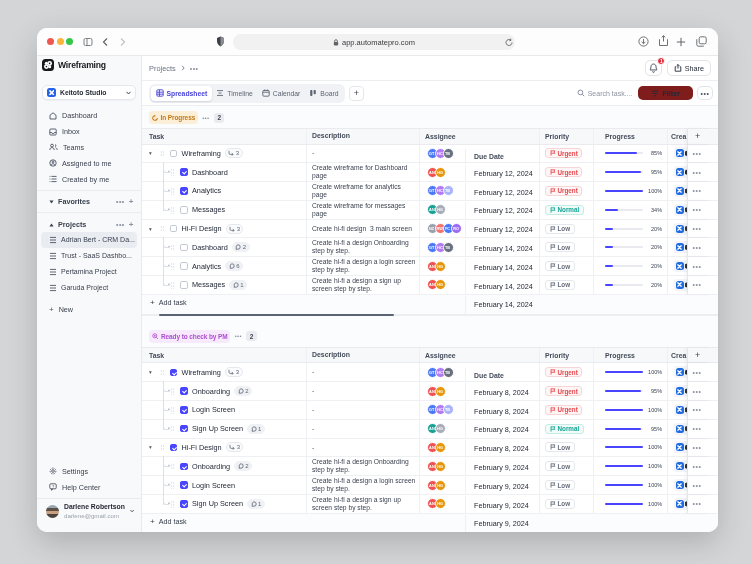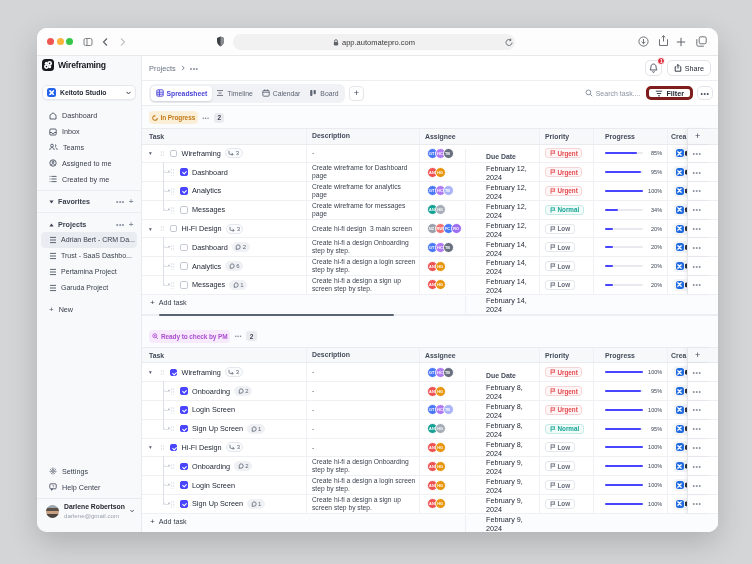--- a/index.html
+++ b/index.html
@@ -52,7 +52,7 @@
 .tab.on { background:#fff; color:#4945d8; font-weight:bold; box-shadow:0 1px 2px rgba(25,35,65,.15); }
 .tab-plus { width:15px; height:15px; border:1px solid #e4e6ea; background:#fff; border-radius:4px; margin-left:4px; display:flex; align-items:center; justify-content:center; color:#3c4353; font-size:9px; }
 .srch { display:flex; align-items:center; gap:3px; font-size:7px; color:#8b93a1; margin-right:6px; }
-.fbtn { display:flex; align-items:center; gap:3px; border:3px solid #7f1d1d; border-radius:5px; height:14px; padding:0 6px; font-size:7.2px; font-weight:bold; color:#232936; background:#fff; margin-right:4px;}
+.fbtn { display:flex; align-items:center; gap:3px; border:7px solid #7f1d1d; border-radius:5px; height:14px; padding:0 6px; font-size:7.2px; font-weight:bold; color:#232936; background:#fff; margin-right:4px;}
 .mbtn { width:16px; height:14px; border:1px solid #e2e4e9; border-radius:5px; background:#fff; display:flex; align-items:center; justify-content:center; color:#4b5363; font-size:7px; letter-spacing:.5px; }
 
 .content { position:relative; height:426px; background:#fbfcfd; overflow:hidden; }

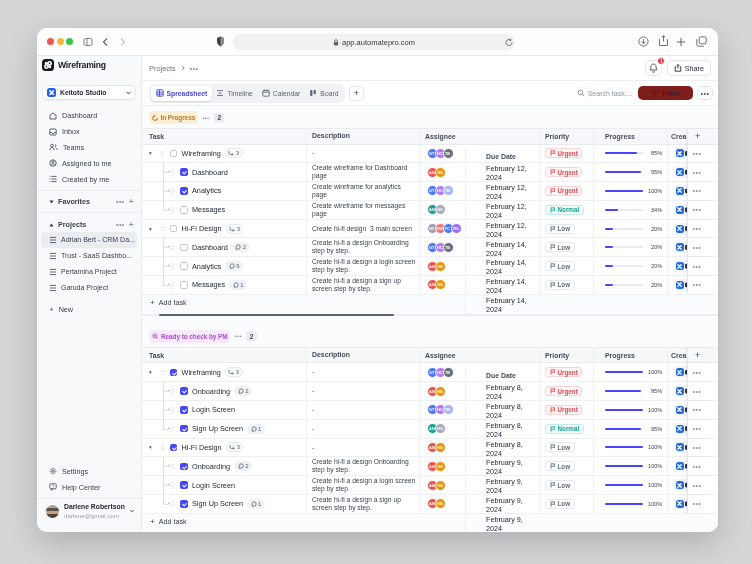--- a/index.html
+++ b/index.html
@@ -67,7 +67,7 @@
 .col-task { width:164px; padding-left:7px; display:flex; align-items:center; flex:none; position:relative; height:100%; }
 .col-desc { width:113px; padding-left:5px; flex:none; font-size:6.7px; color:#3c4250; line-height:1.18; border-left:1px solid #eef0f3; height:100%; display:flex; align-items:center; }
 .col-asg { width:46px; padding-left:6.5px; flex:none; display:flex; align-items:center; border-left:1px solid #eef0f3; height:100%; }
-.col-date { width:74px; padding-left:20px; flex:none; font-size:7.2px; color:#1c2230; border-left:1px solid #eef0f3; height:100%; display:flex; align-items:center;margin-top:40px; }
+.col-date { width:74px; padding-left:8px; flex:none; font-size:7.2px; color:#1c2230; border-left:1px solid #eef0f3; height:100%; display:flex; align-items:center;margin-top:40px; }
 .col-pri { width:54px; padding-left:5px; flex:none; border-left:1px solid #eef0f3; height:100%; display:flex; align-items:center; }
 .col-prog { width:74px; padding-left:11px; flex:none; border-left:1px solid #eef0f3; height:100%; display:flex; align-items:center; }
 .col-crt { width:20px; flex:none; border-left:1px solid #eef0f3; height:100%; display:flex; align-items:center; overflow:hidden; padding-left:6px; }

